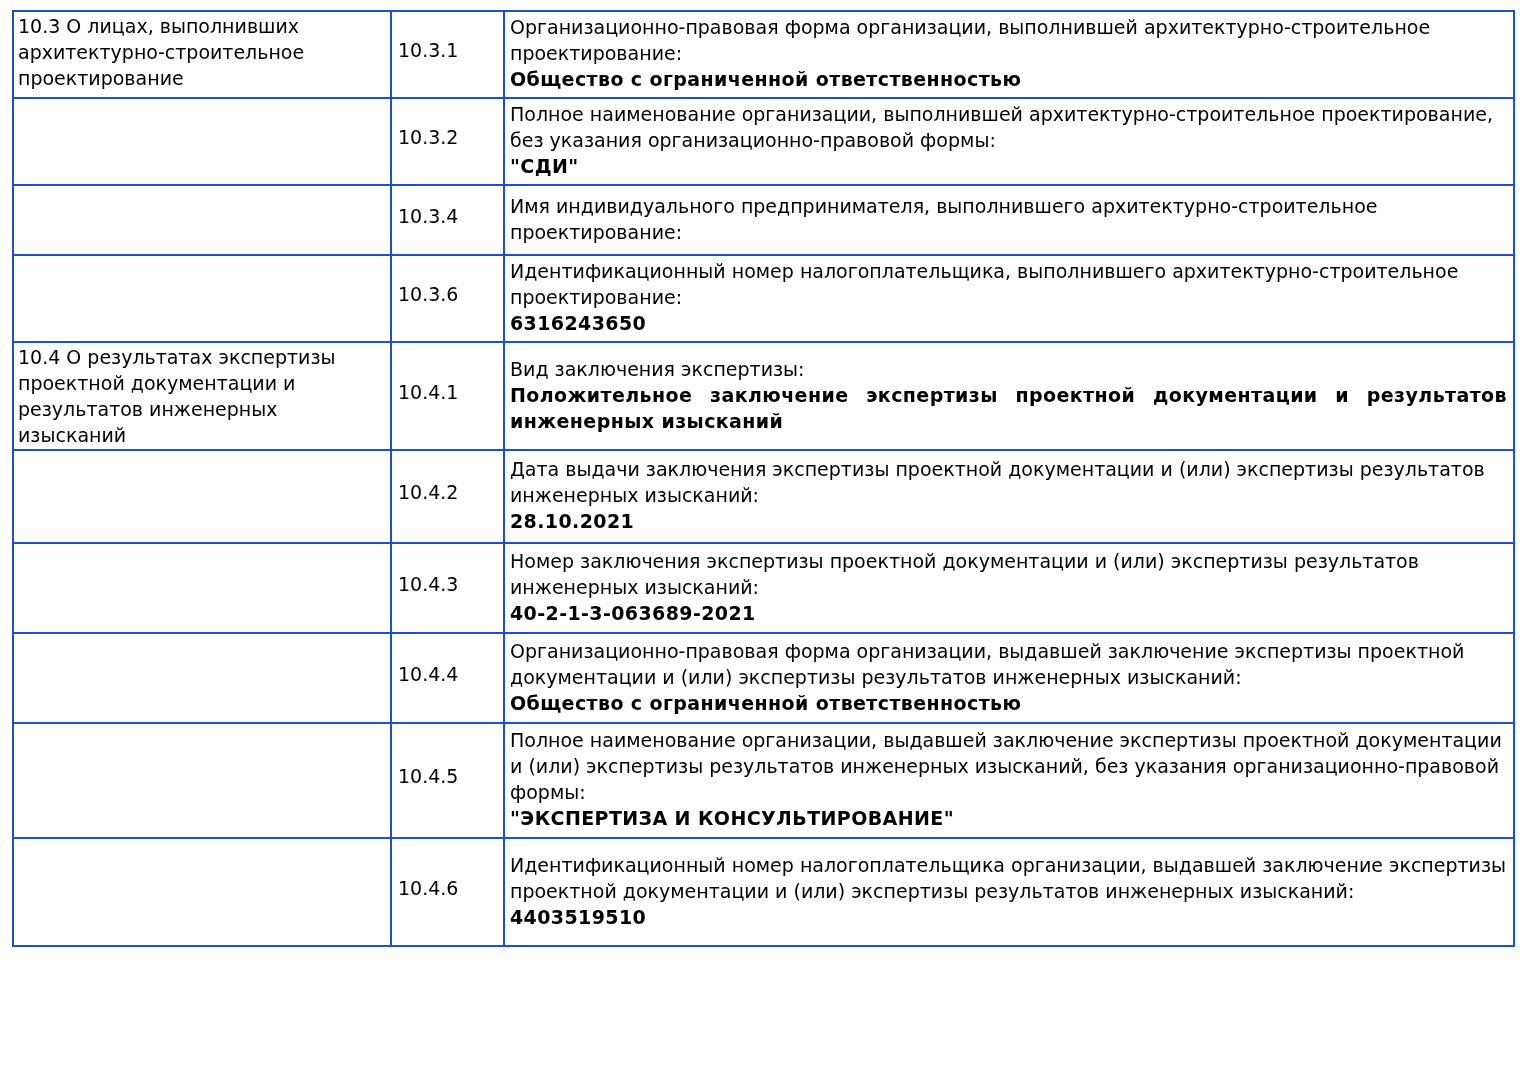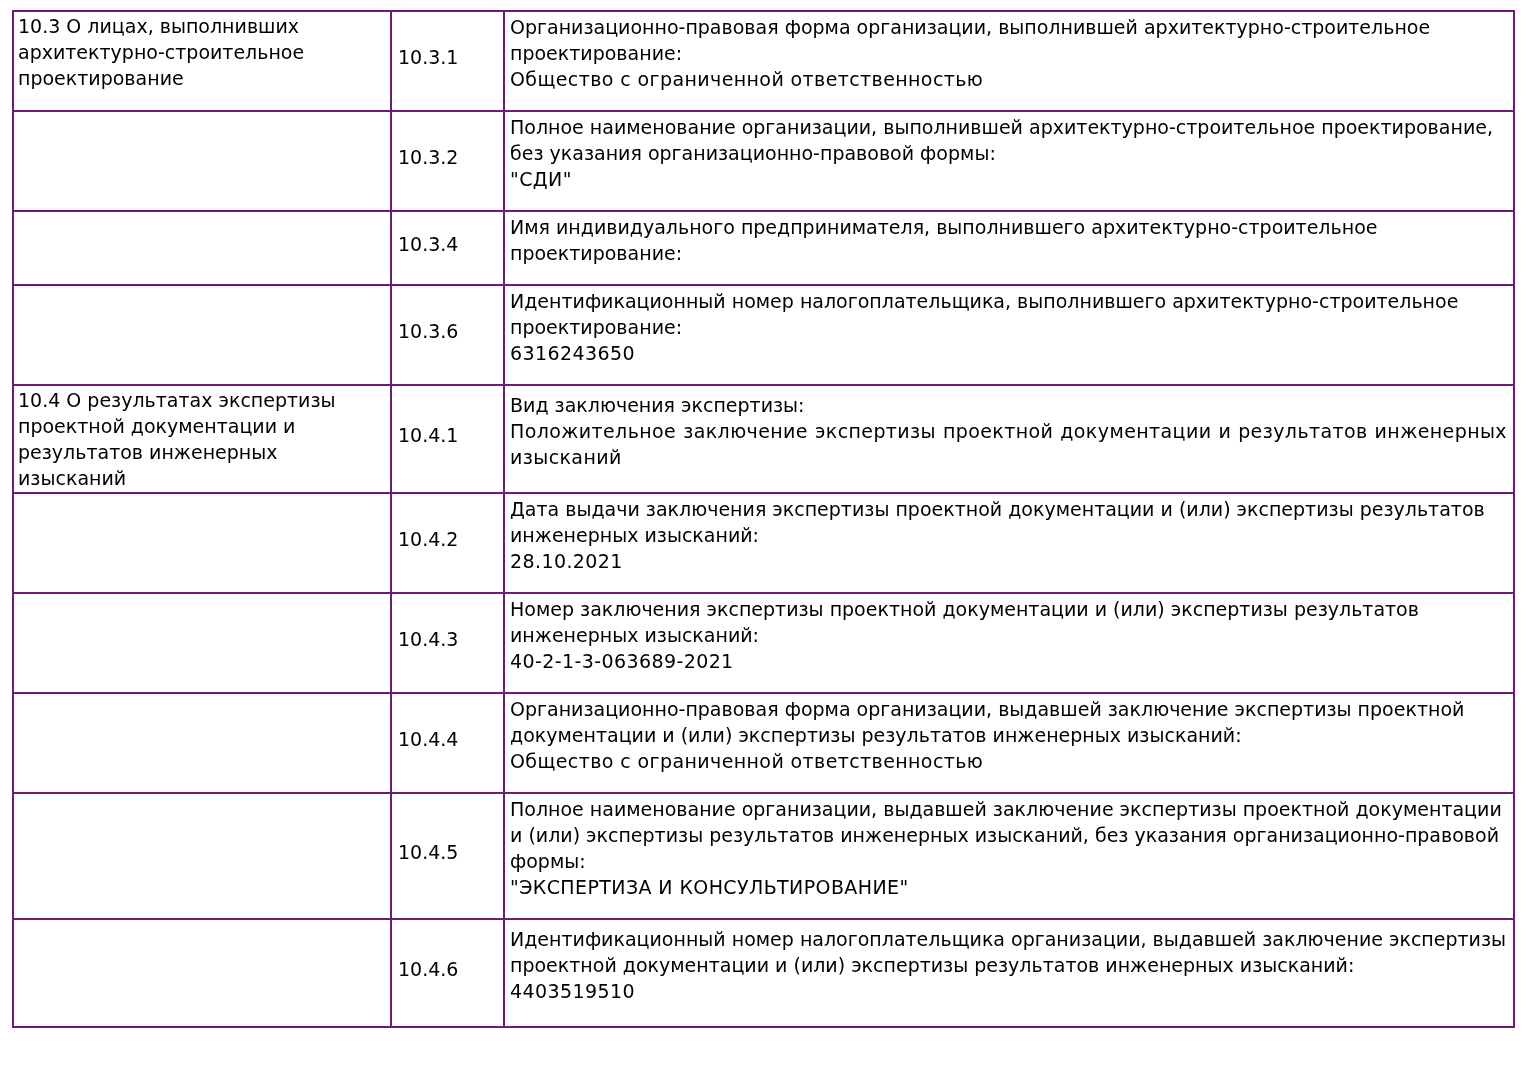--- a/index.html
+++ b/index.html
@@ -26,7 +26,7 @@
     table-layout: fixed;
   }
   table.decl td {
-    border: 2px solid #701a75;
+    border: 2px solid #1d4ed8;
     font-size: 19px;
     line-height: 26px;
     overflow: hidden;

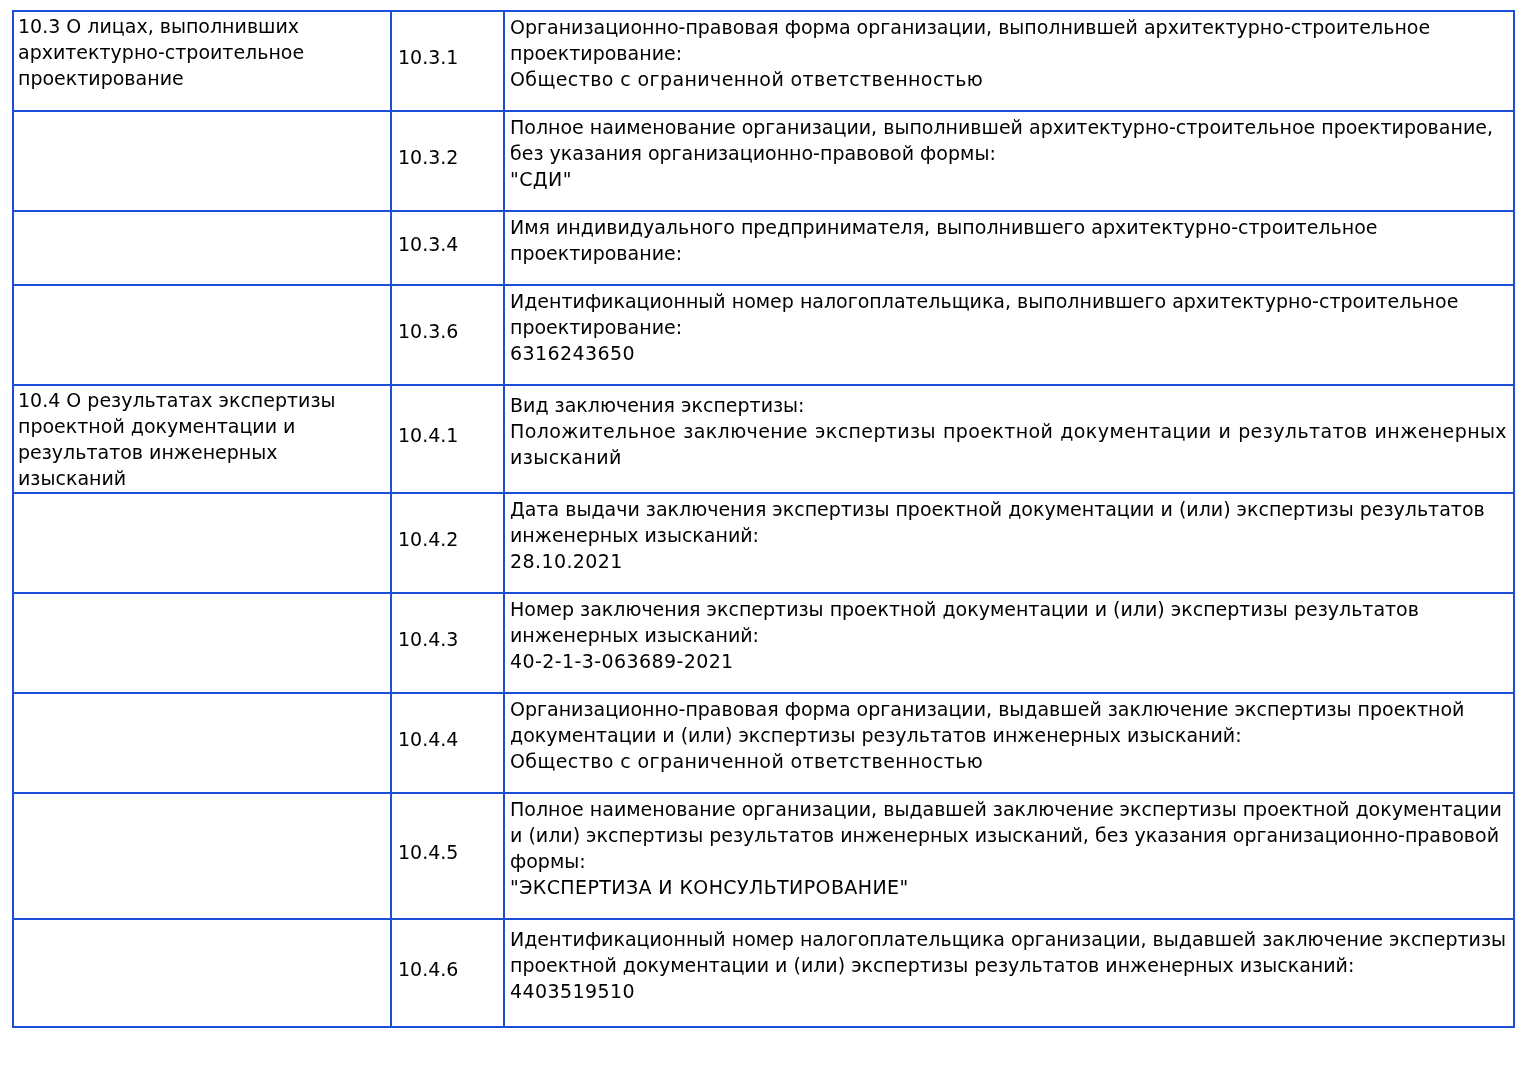--- a/index.html
+++ b/index.html
@@ -41,7 +41,7 @@
   }
   td.content-cell {
     vertical-align: middle;
-    padding: 2px 6px 18px 5px;
+    padding: 2px 6px 5px 5px;
   }
   .field-label {
     text-align: left;

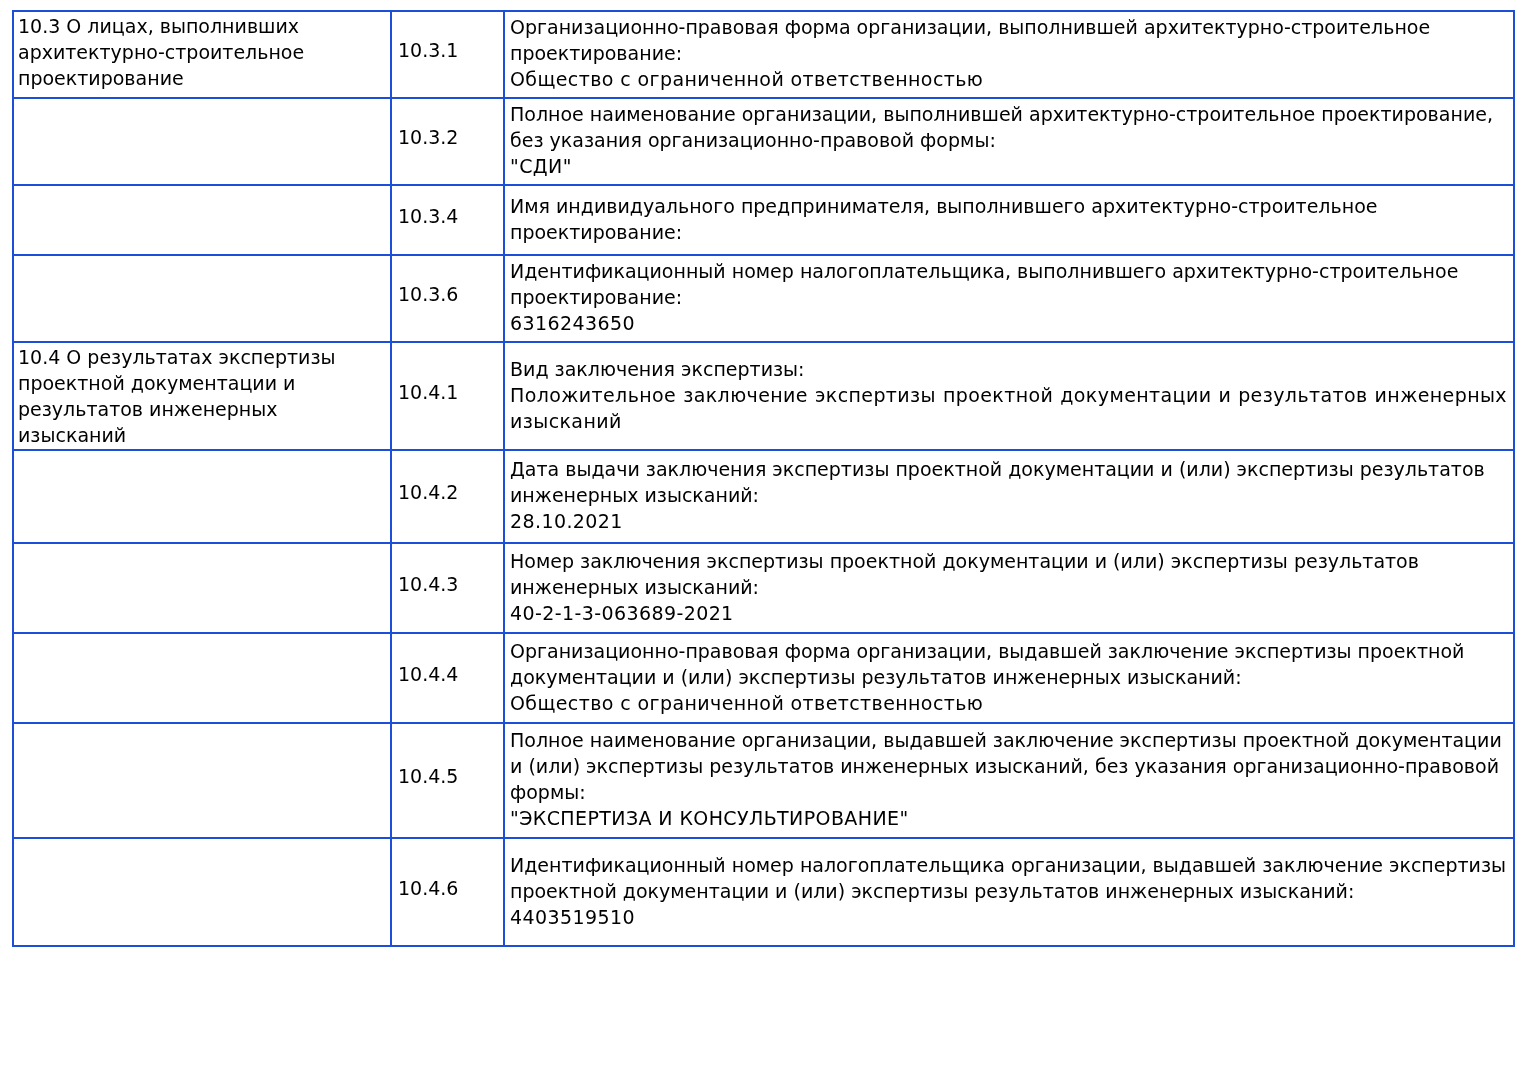--- a/index.html
+++ b/index.html
@@ -47,7 +47,7 @@
     text-align: left;
   }
   .field-value {
-    font-weight: normal;
+    font-weight: bold;
     letter-spacing: 0.4px;
     text-align: justify;
   }

